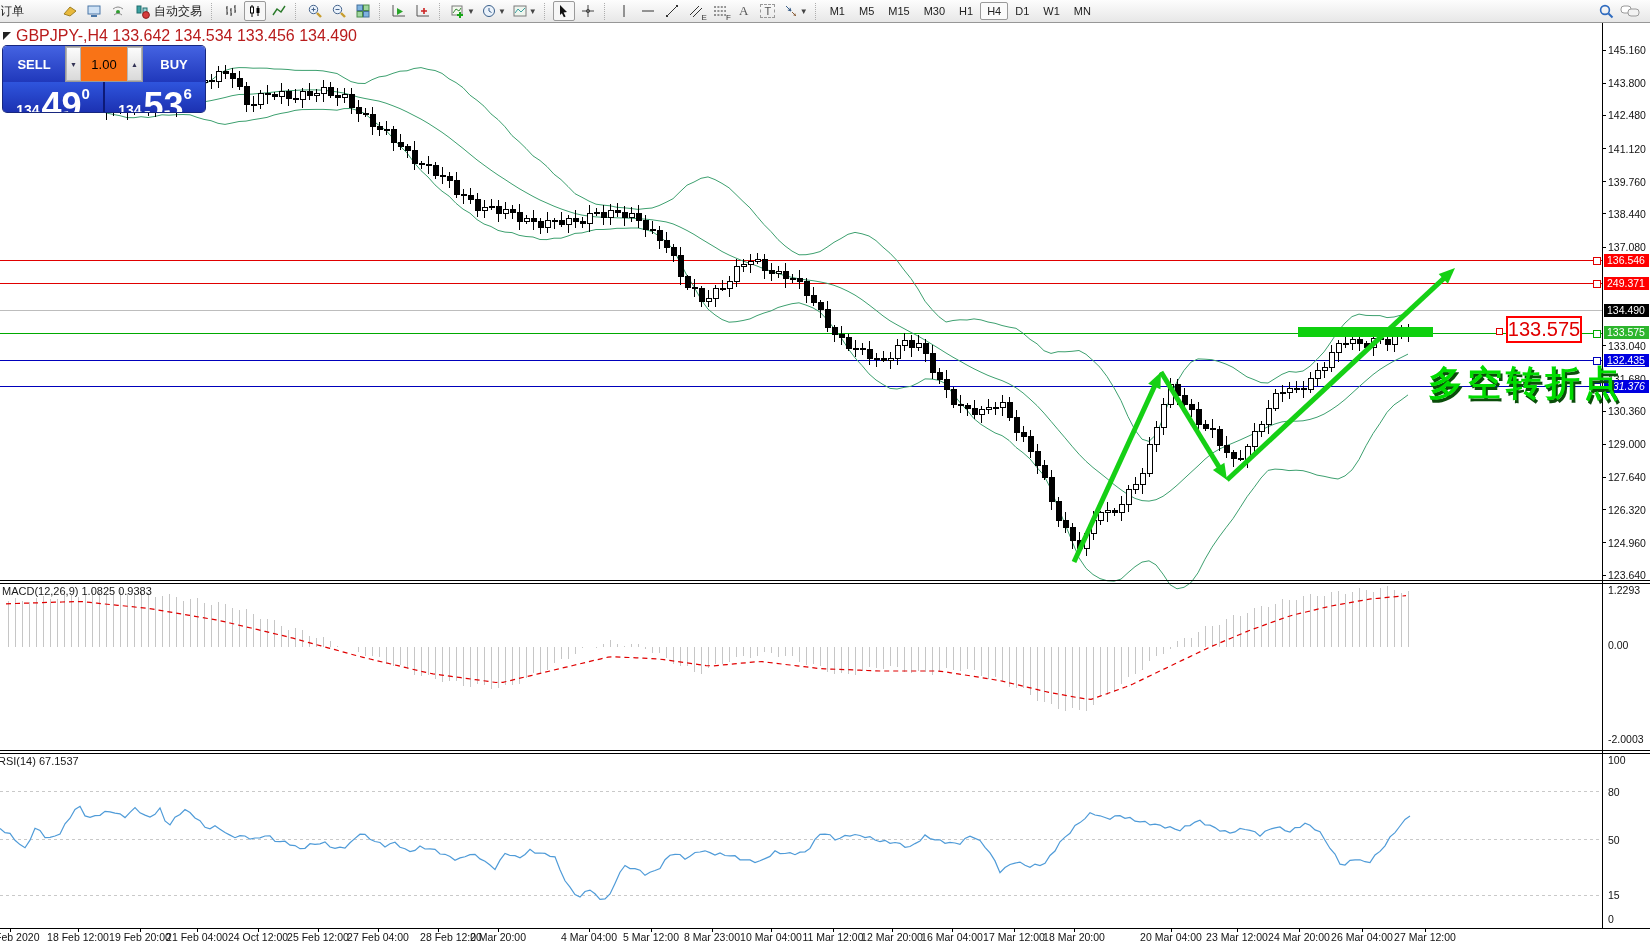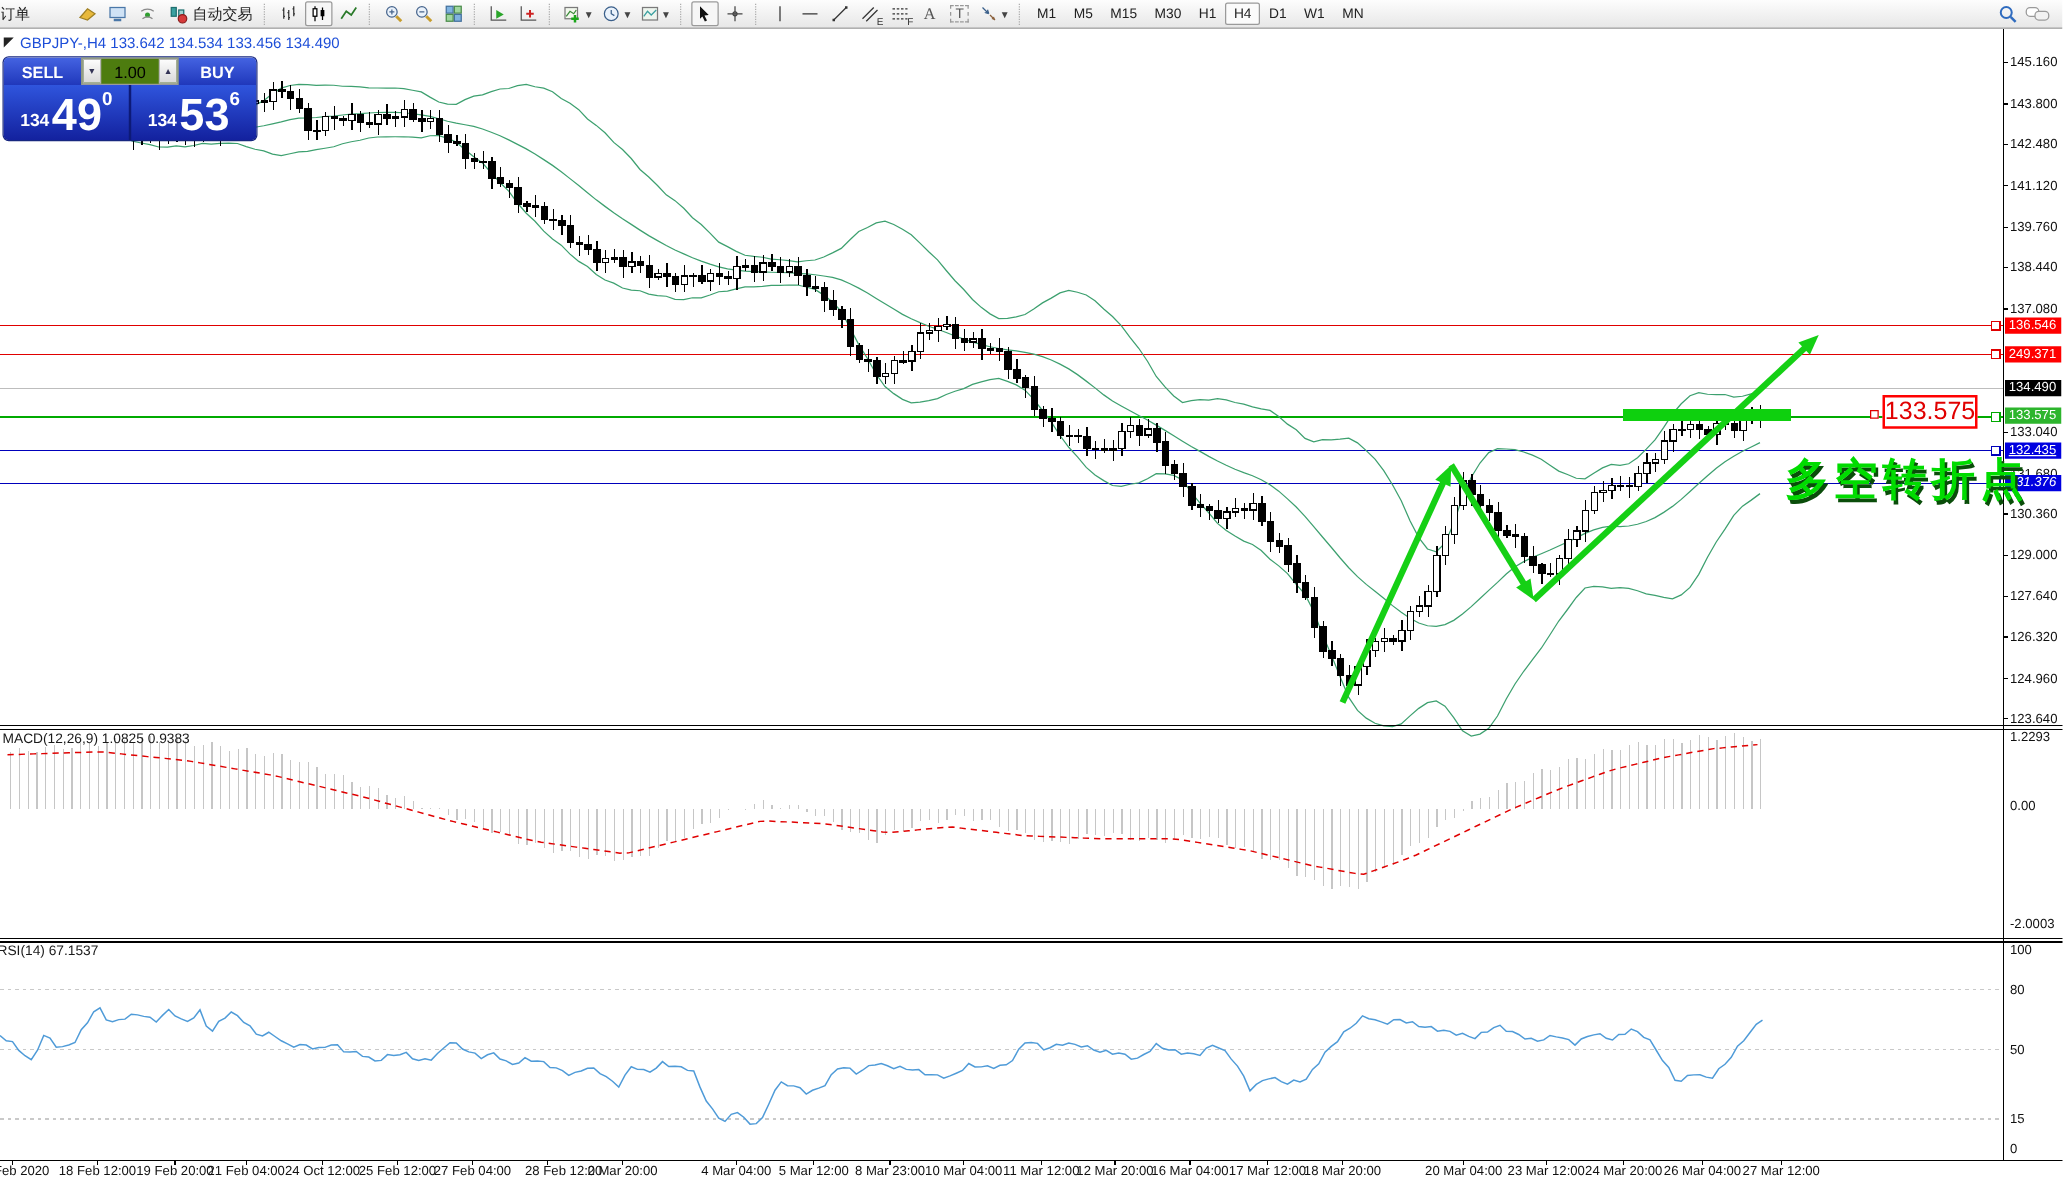--- a/index.html
+++ b/index.html
@@ -27,7 +27,7 @@
   .tf-btn.selected { background:#fbfbfb; border:1px solid #9a9a9a; }
   .toolbar-right { margin-left:auto; display:flex; align-items:center; padding-right:8px; }
   
-  #symbol-bar { position:absolute; left:3px; top:27px; z-index:30; font-size:12px; color:#1d4ed8;
+  #symbol-bar { position:absolute; left:3px; top:27px; z-index:30; font-size:16px; color:#b91c1c;
                 display:flex; align-items:center; gap:5px; }
   #corner-glyph { width:0; height:0; border-left:8px solid #222; border-bottom:8px solid transparent; }
   

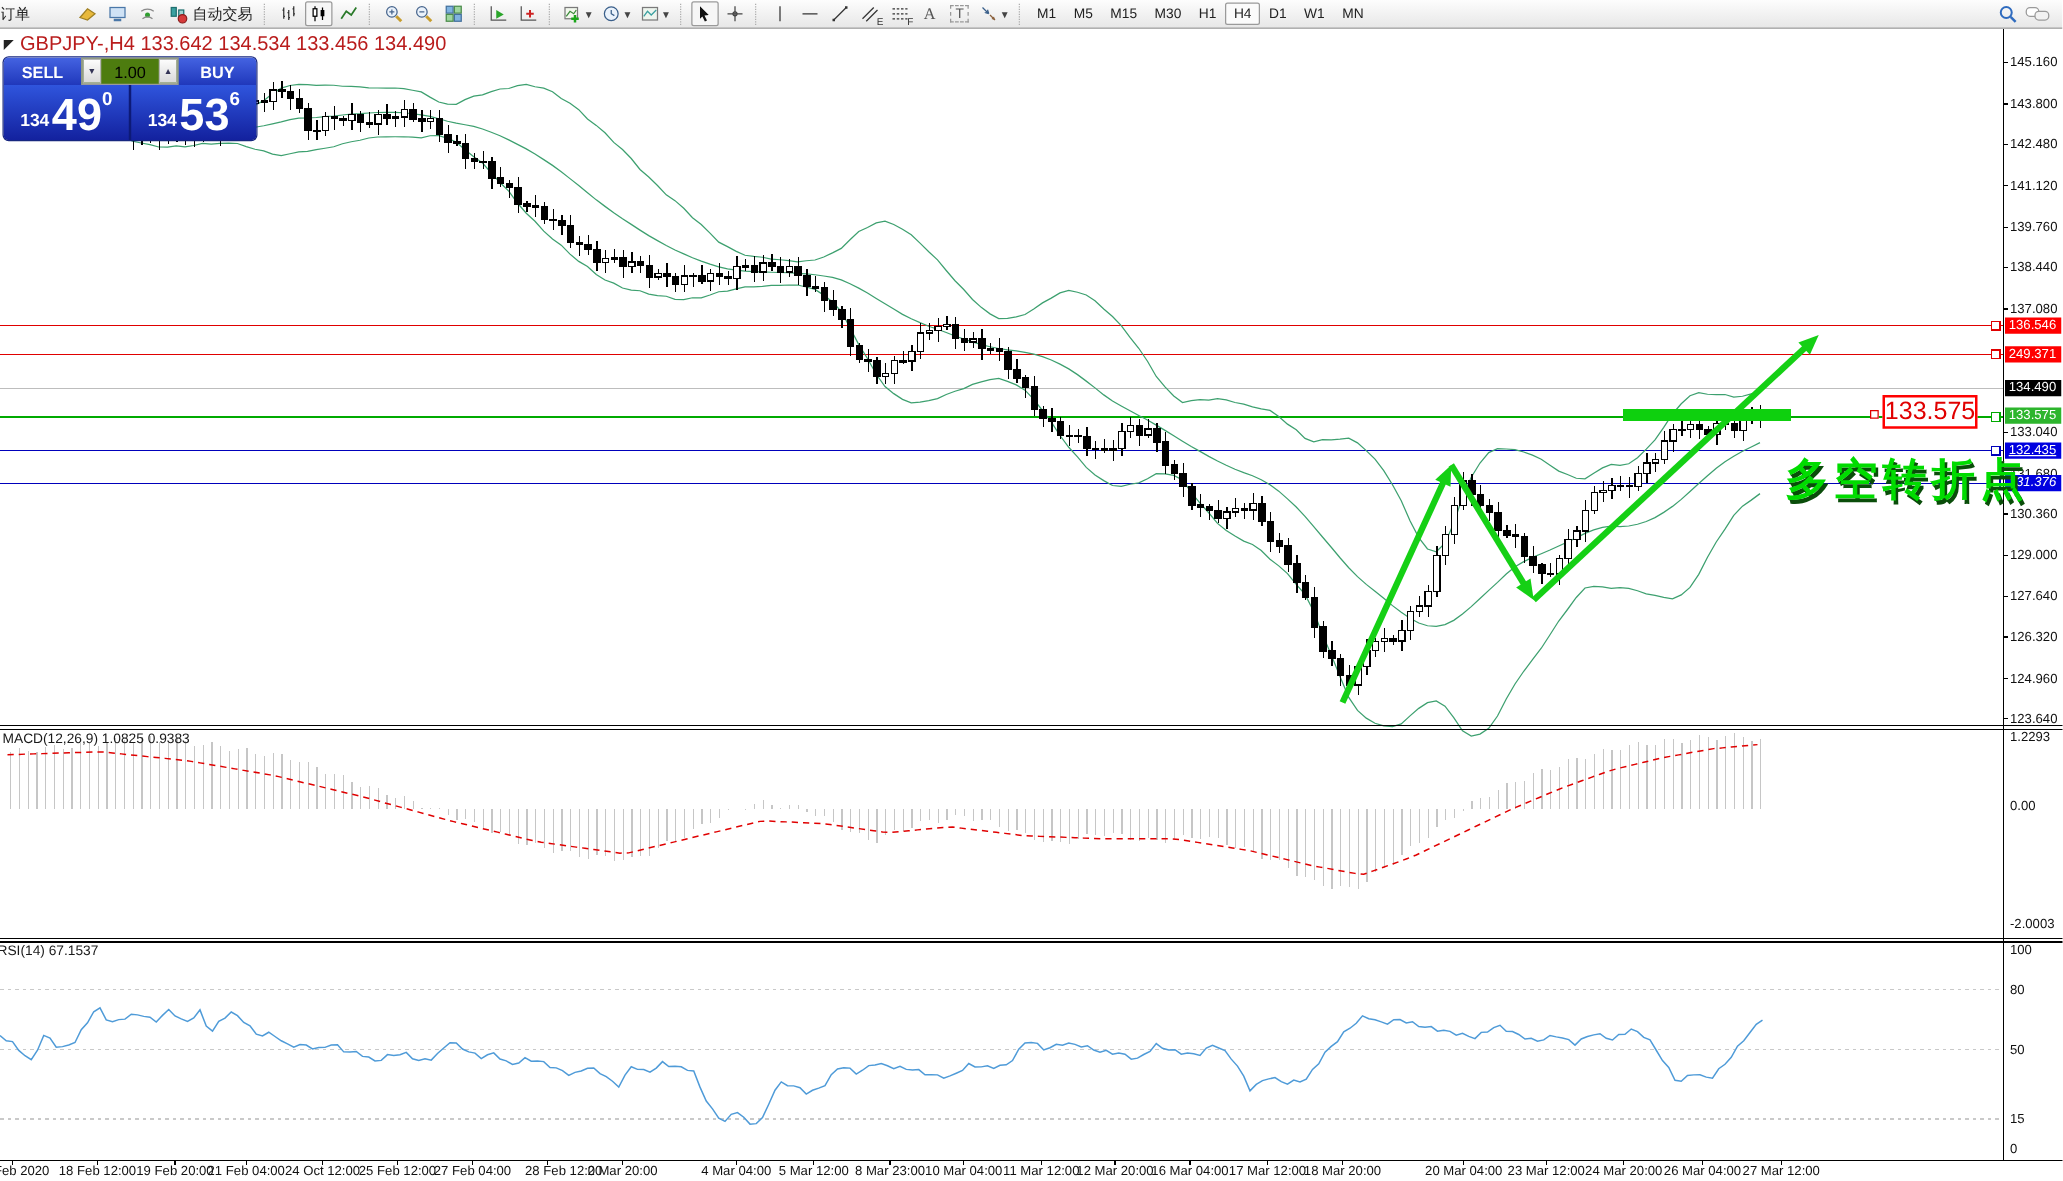--- a/index.html
+++ b/index.html
@@ -33,7 +33,7 @@
   
   #trade-panel { position:absolute; left:3px; top:46px; width:202px; height:66px; z-index:35;
                  border-radius:4px; overflow:hidden; box-shadow:0 0 0 1px #17277f; }
-  #tp-row1 { display:flex; height:22px; }
+  #tp-row1 { display:flex; height:36px; }
   .tp-btn { width:62px; background:linear-gradient(#4463e2,#2038bb); color:#fff; font-size:13px;
             font-weight:bold; display:flex; align-items:center; justify-content:center; }
   #tp-vol { flex:1; background:#4d7c0f; border:1px solid #9a9a9a; display:flex; align-items:stretch; }

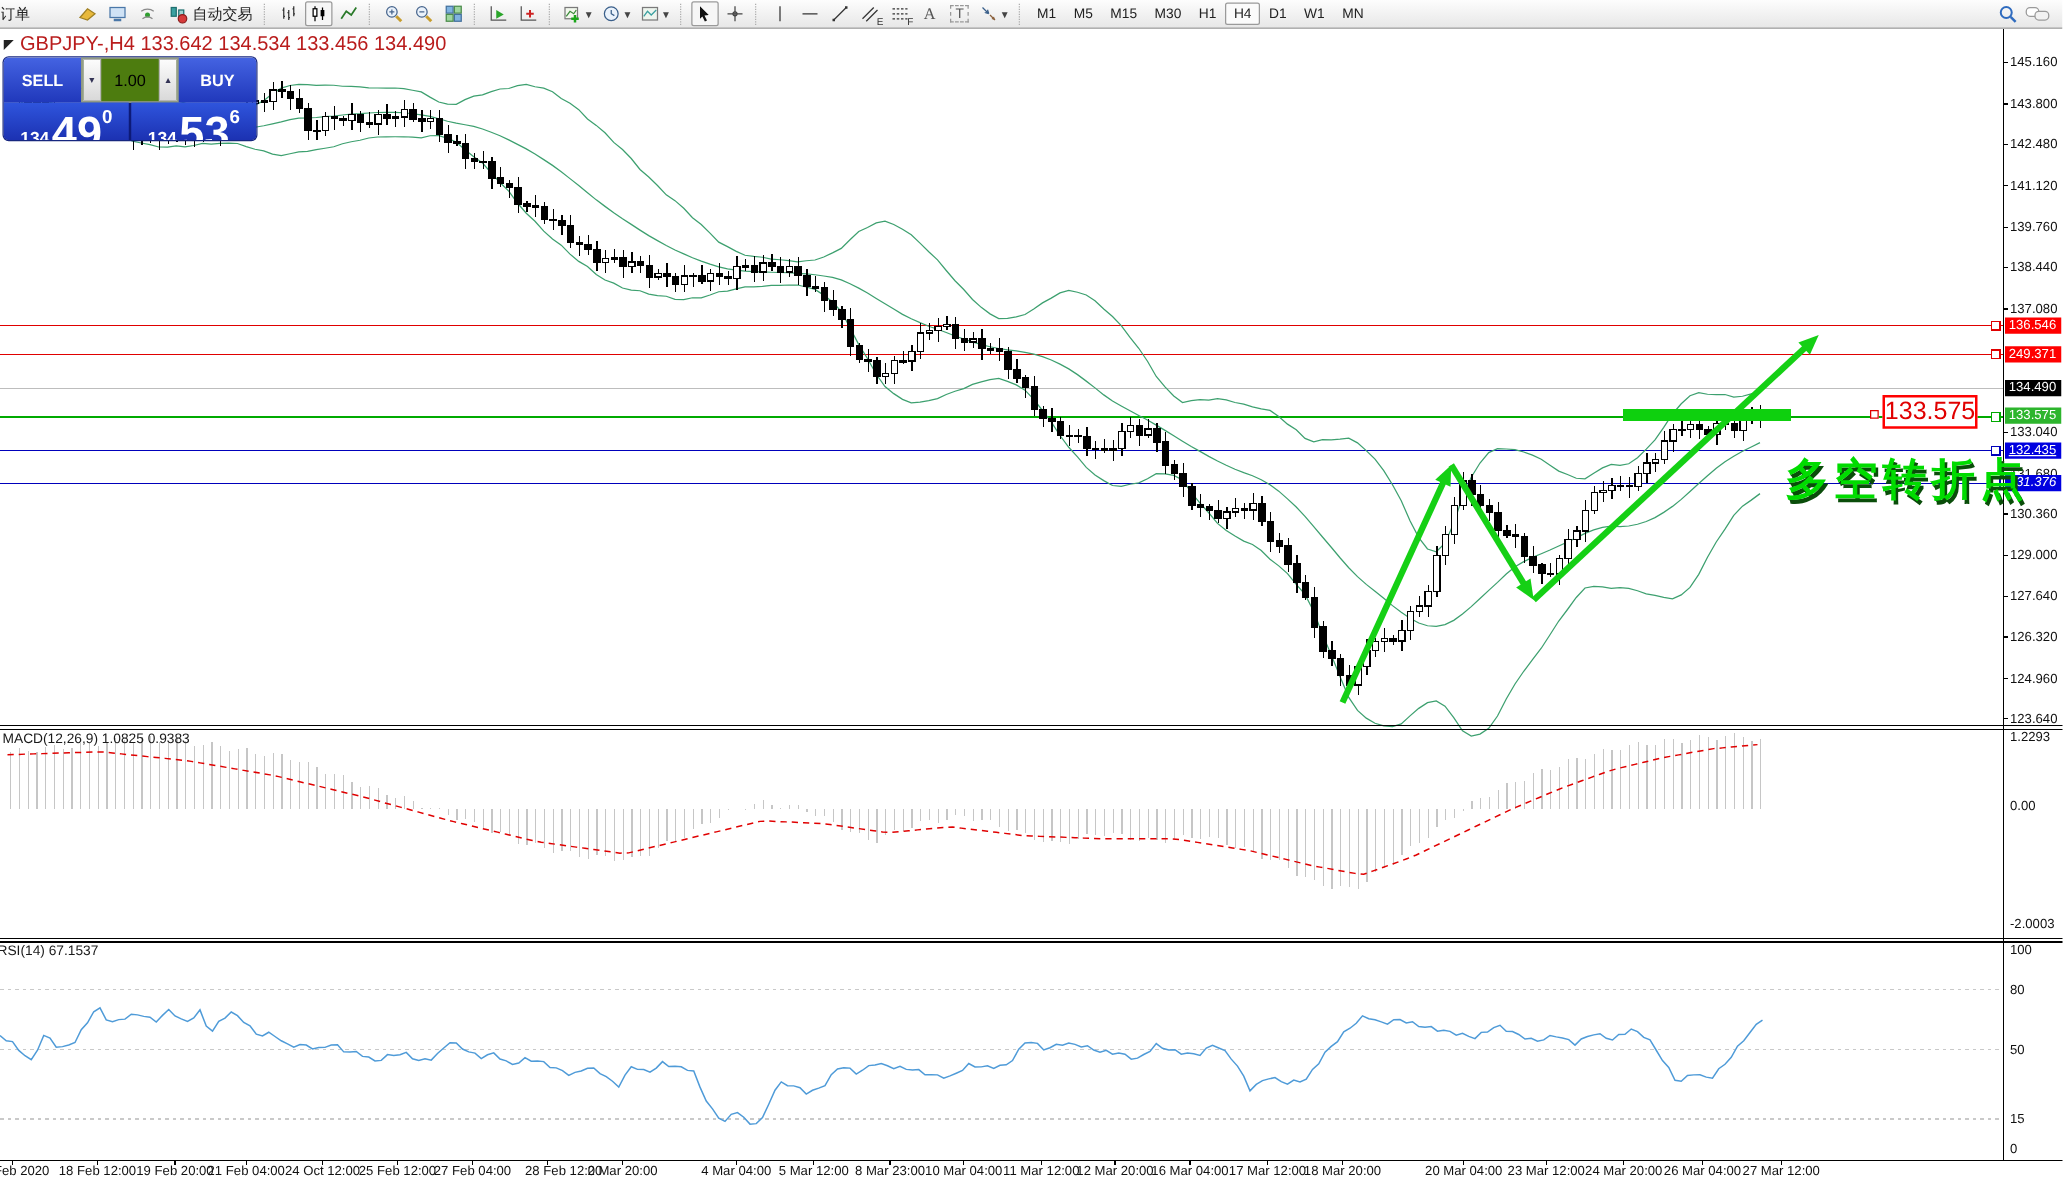--- a/index.html
+++ b/index.html
@@ -36,7 +36,7 @@
   #tp-row1 { display:flex; height:36px; }
   .tp-btn { width:62px; background:linear-gradient(#4463e2,#2038bb); color:#fff; font-size:13px;
             font-weight:bold; display:flex; align-items:center; justify-content:center; }
-  #tp-vol { flex:1; background:#4d7c0f; border:1px solid #9a9a9a; display:flex; align-items:stretch; }
+  #tp-vol { flex:1; background:#f97316; border:1px solid #9a9a9a; display:flex; align-items:stretch; }
   .spin { width:15px; background:linear-gradient(#fcfcfc,#d9d9d9); border:1px solid #b5b5b5;
           font-size:7px; color:#335; display:flex; align-items:center; justify-content:center; }
   #vol-value { flex:1; display:flex; align-items:center; justify-content:center; font-size:13px; color:#000; }

